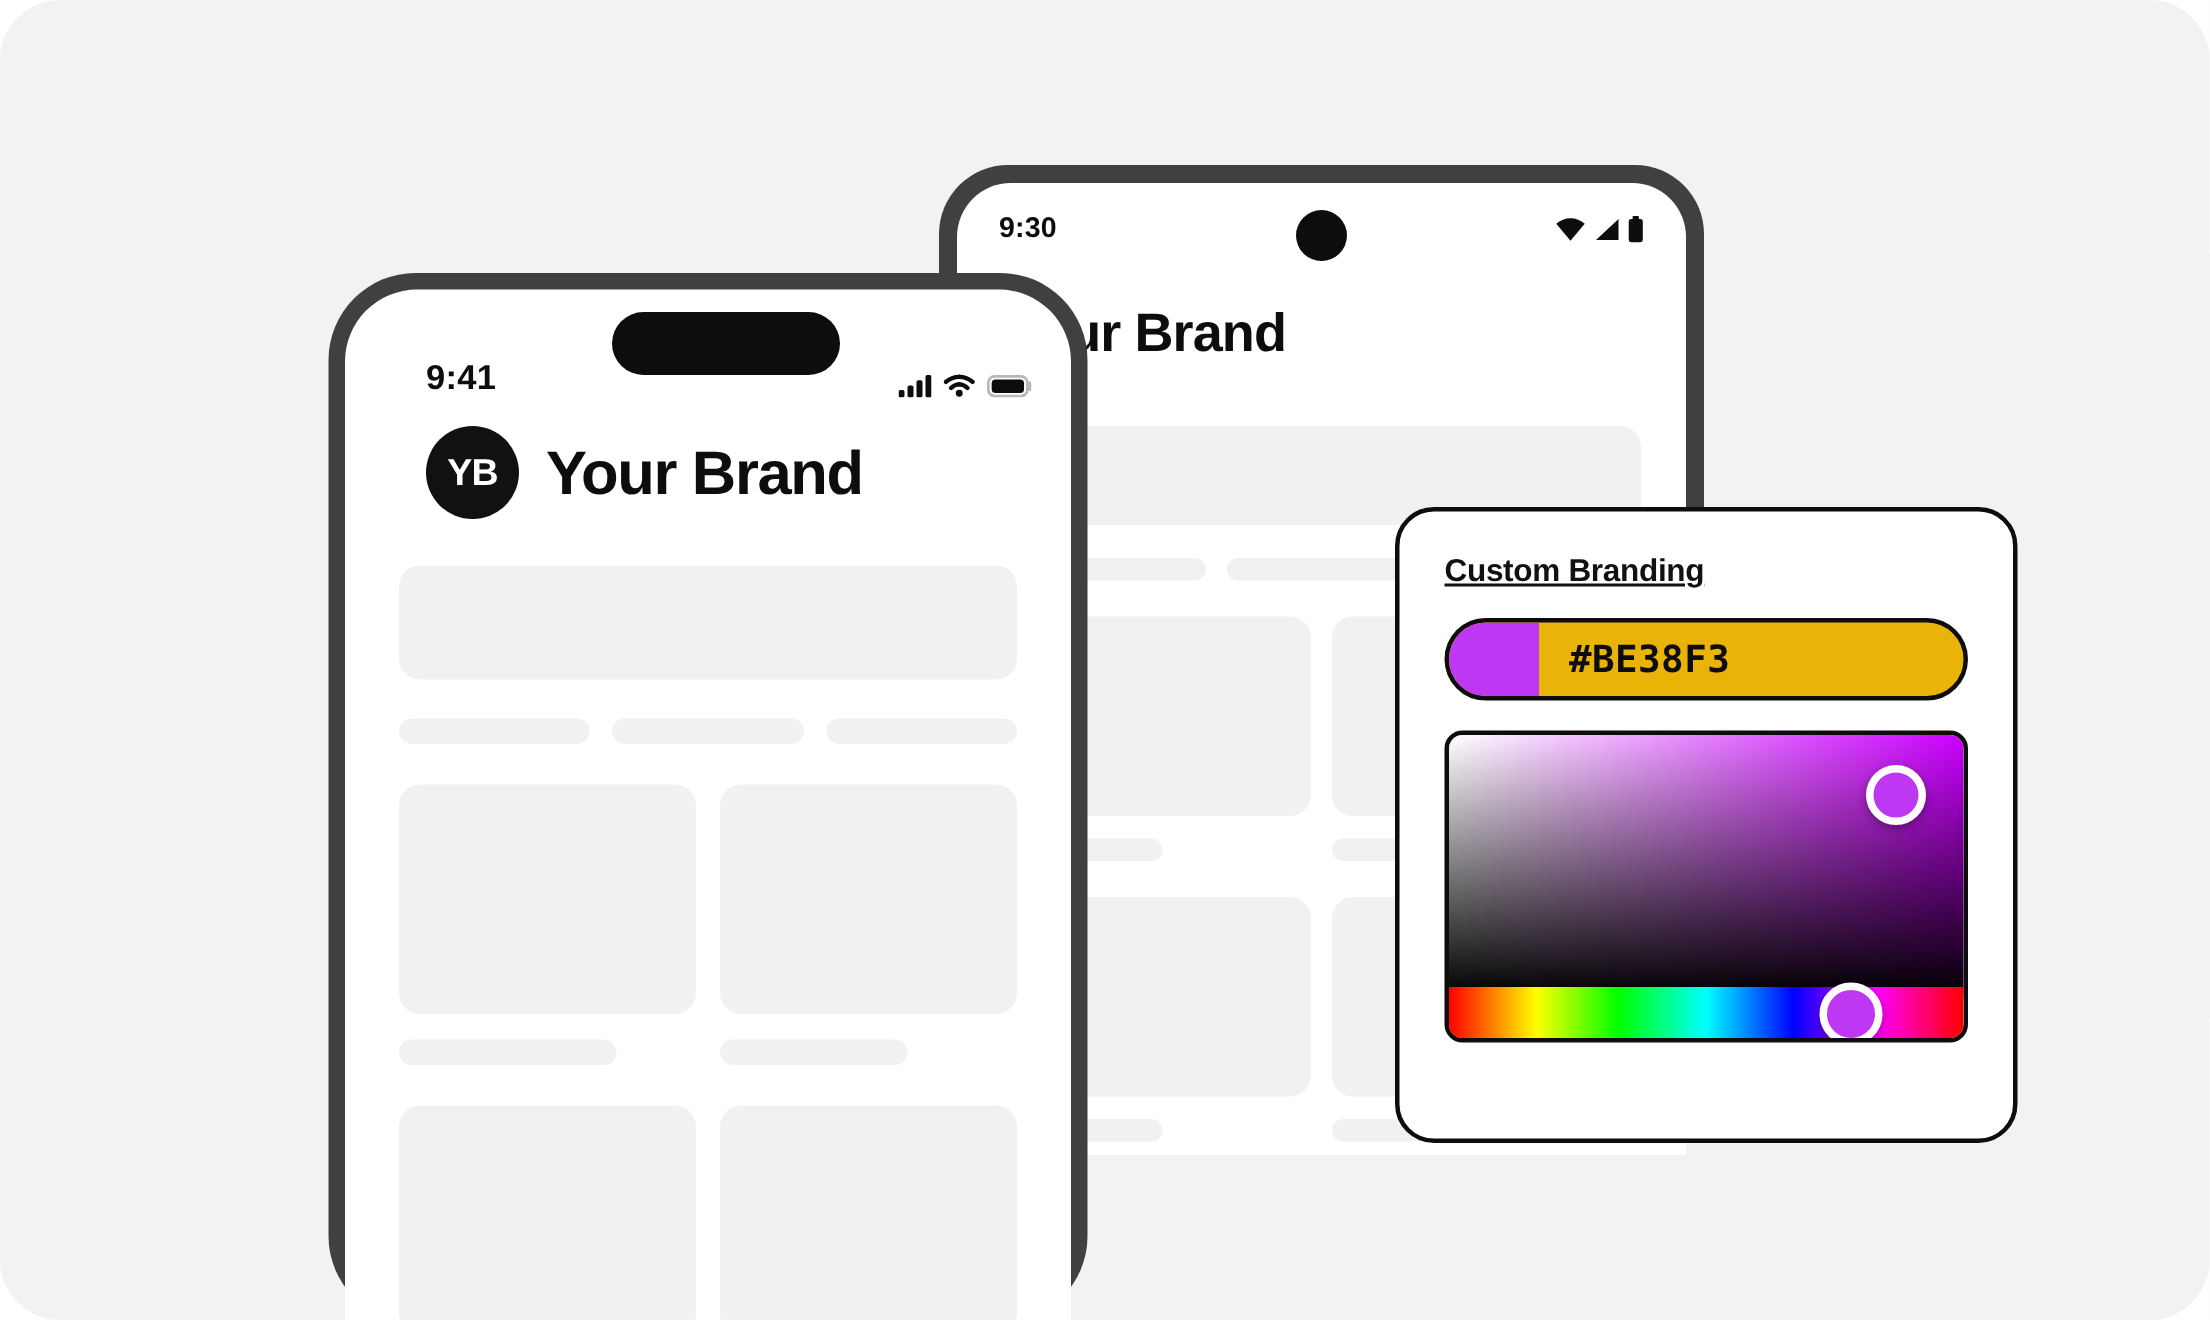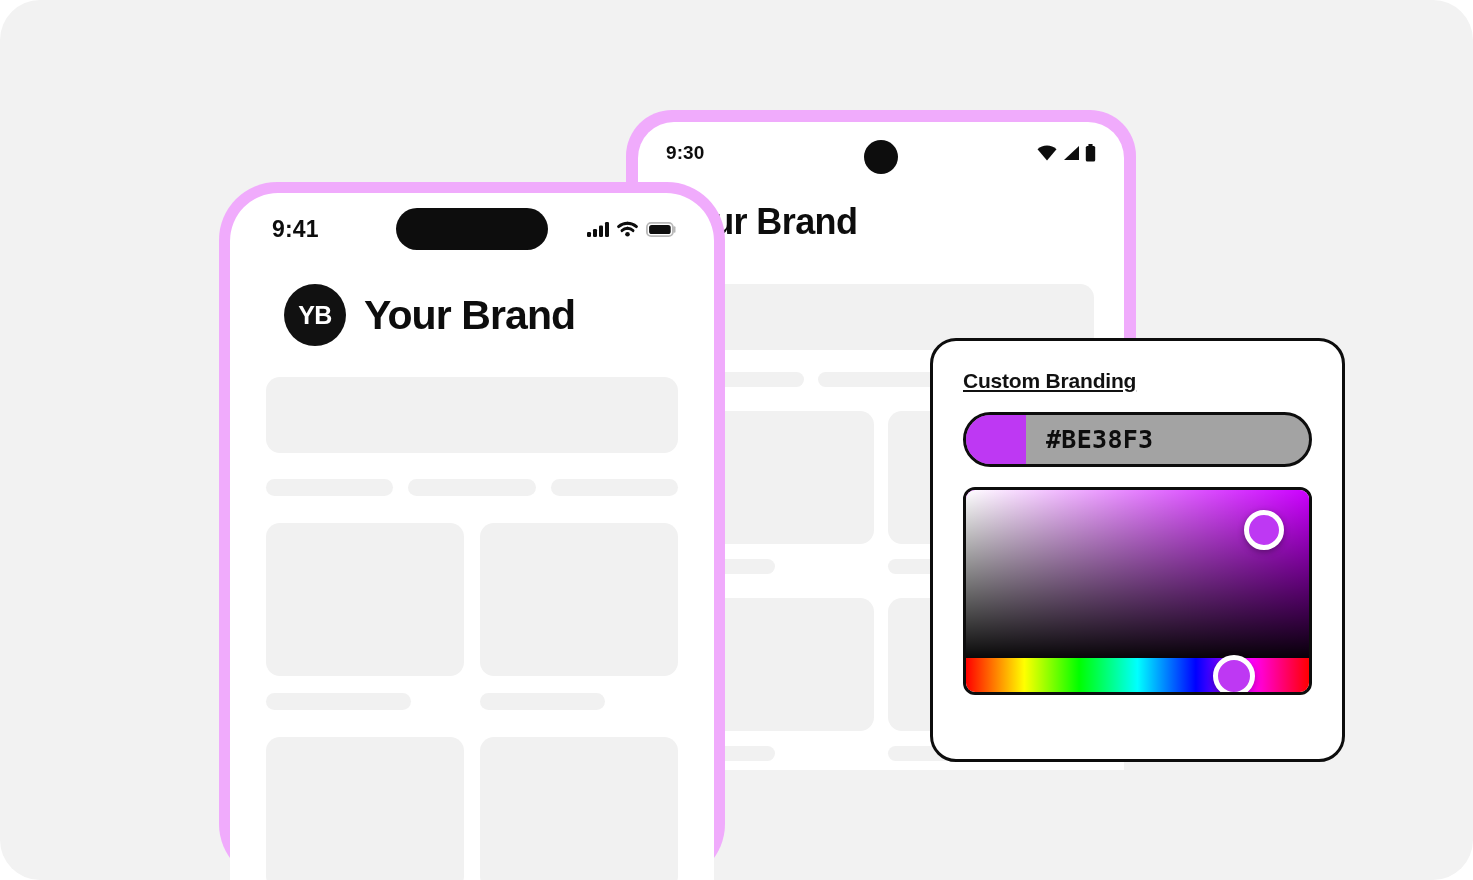--- a/index.html
+++ b/index.html
@@ -27,7 +27,7 @@
   
   .phone {
     position: absolute;
-    background: #f0abfc;
+    background: #404040;
     box-sizing: border-box;
     text-decoration: underline;
   }

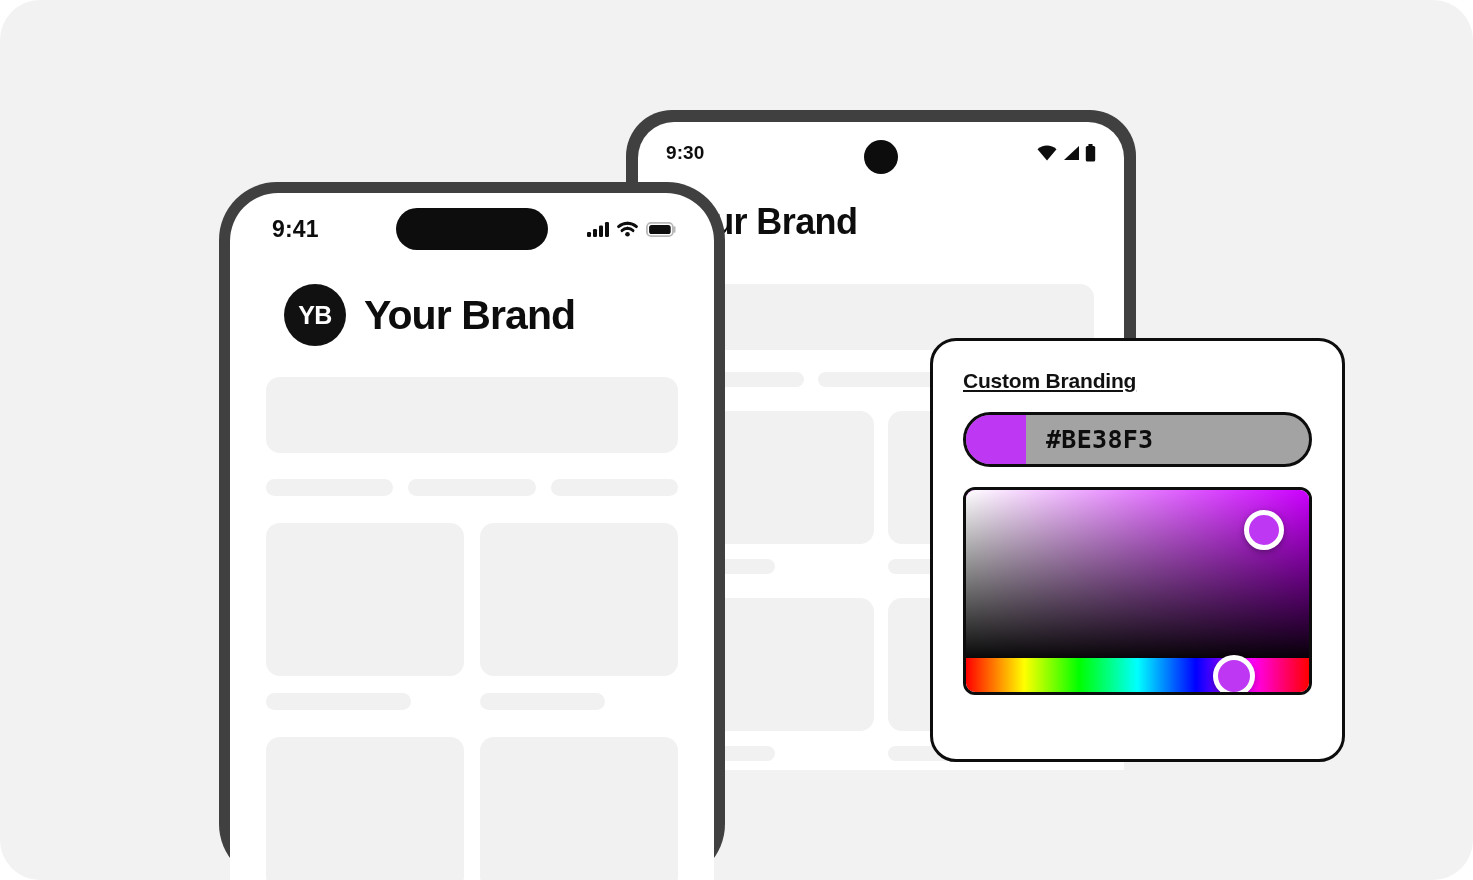--- a/index.html
+++ b/index.html
@@ -129,11 +129,11 @@
   }
   #iphone-statusbar {
     position: absolute;
-    left: 0; top: 0;
+    left: 12px; top: 0;
     width: 484px;
     height: 72px;
     display: flex;
-    align-items: center;
+    align-items: flex-end;
     justify-content: space-between;
     padding: 0 38px 0 42px;
     box-sizing: border-box;

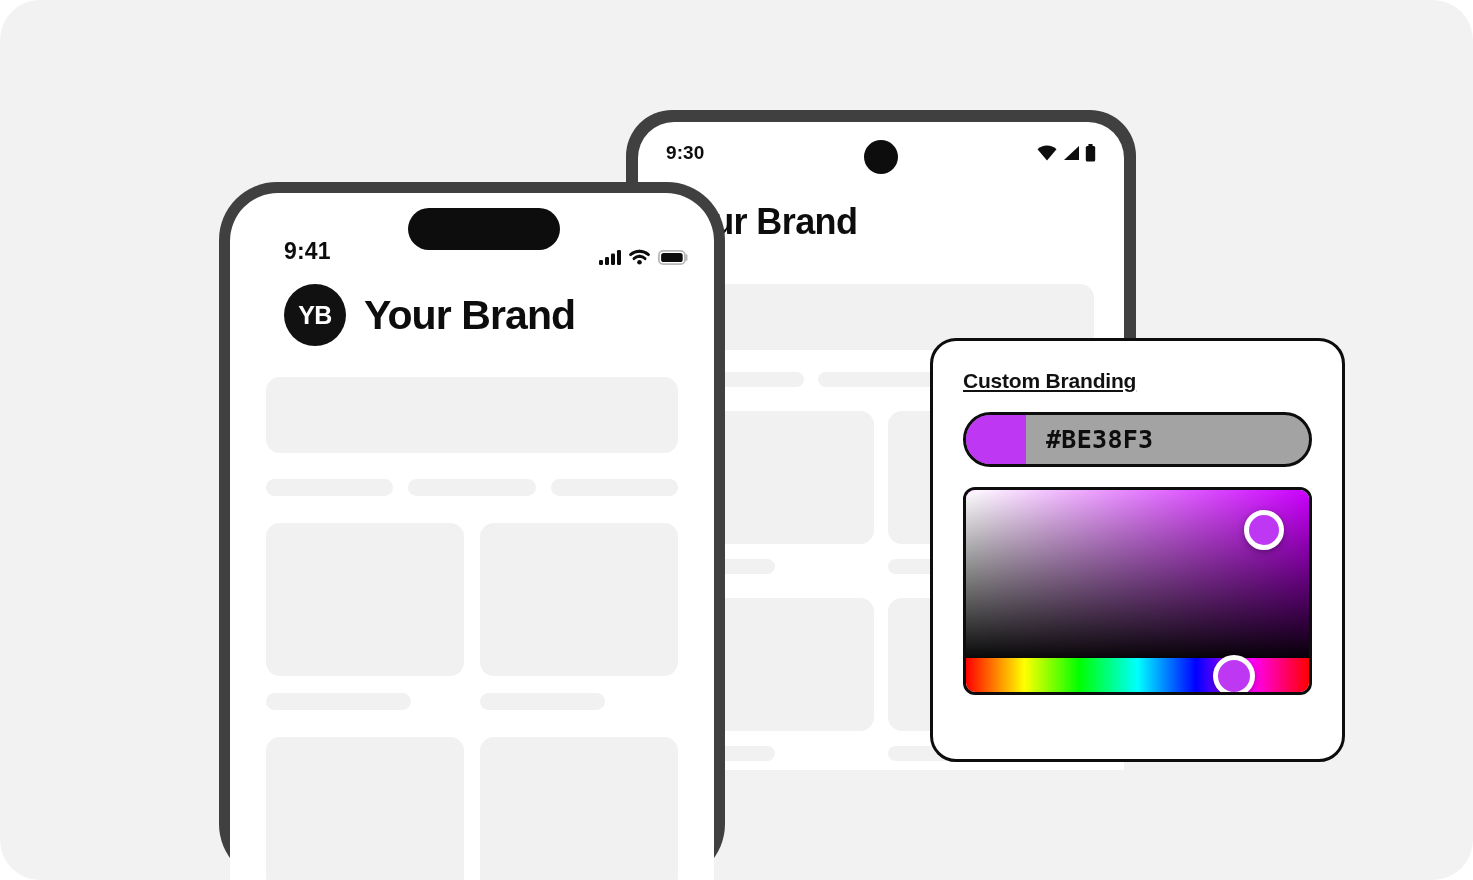--- a/index.html
+++ b/index.html
@@ -253,7 +253,7 @@
     height: 55px;
     border: 3px solid #0d0d0d;
     border-radius: 28px;
-    background: #a3a3a3;
+    background: #eab308;
     box-sizing: border-box;
     overflow: hidden;
     display: flex;

